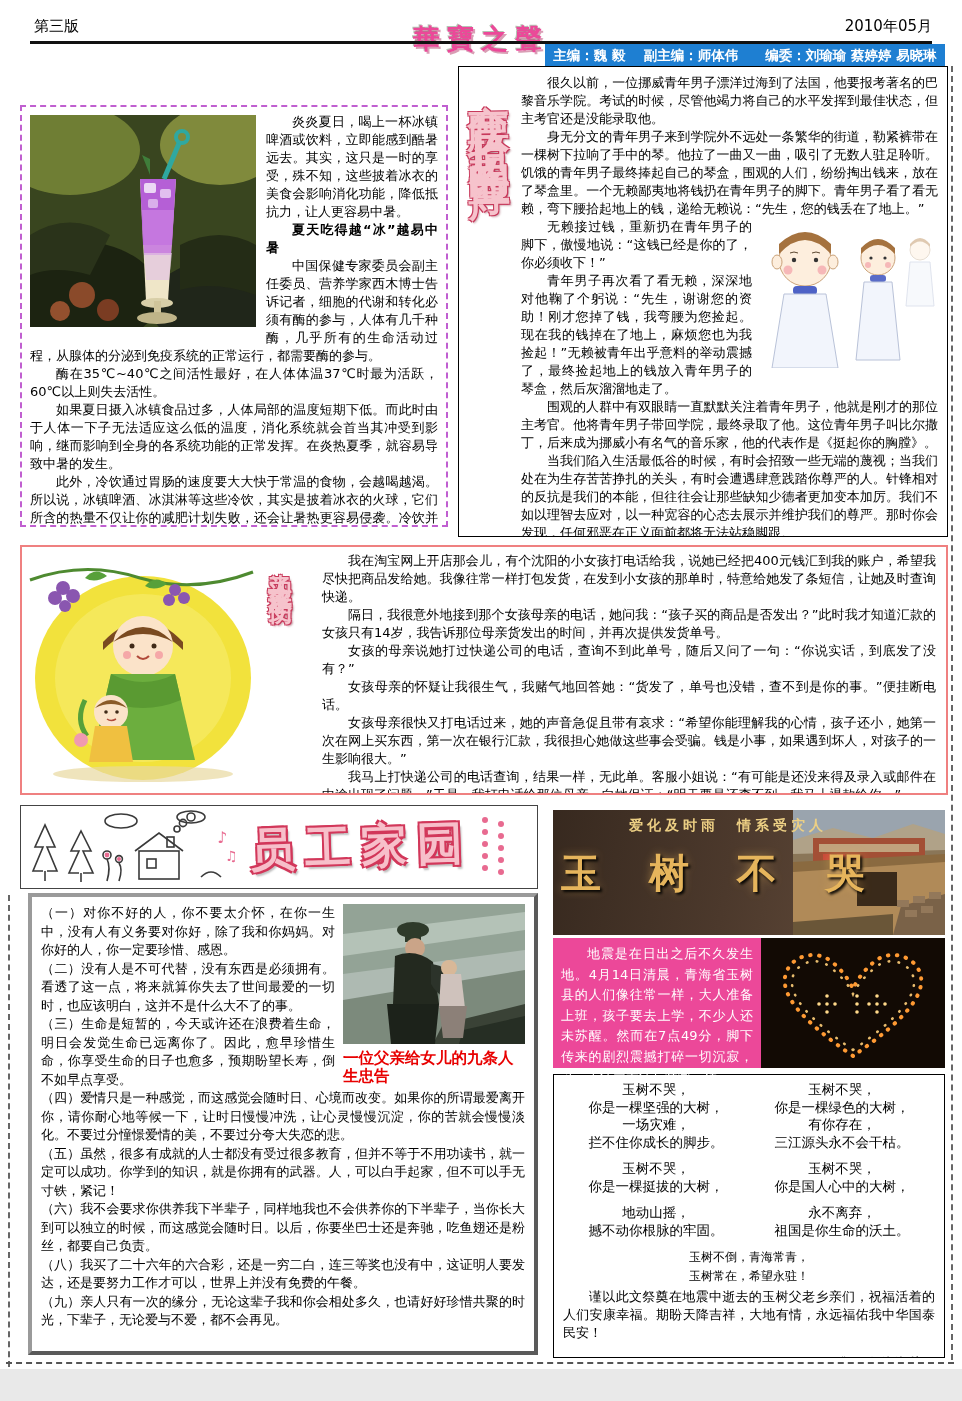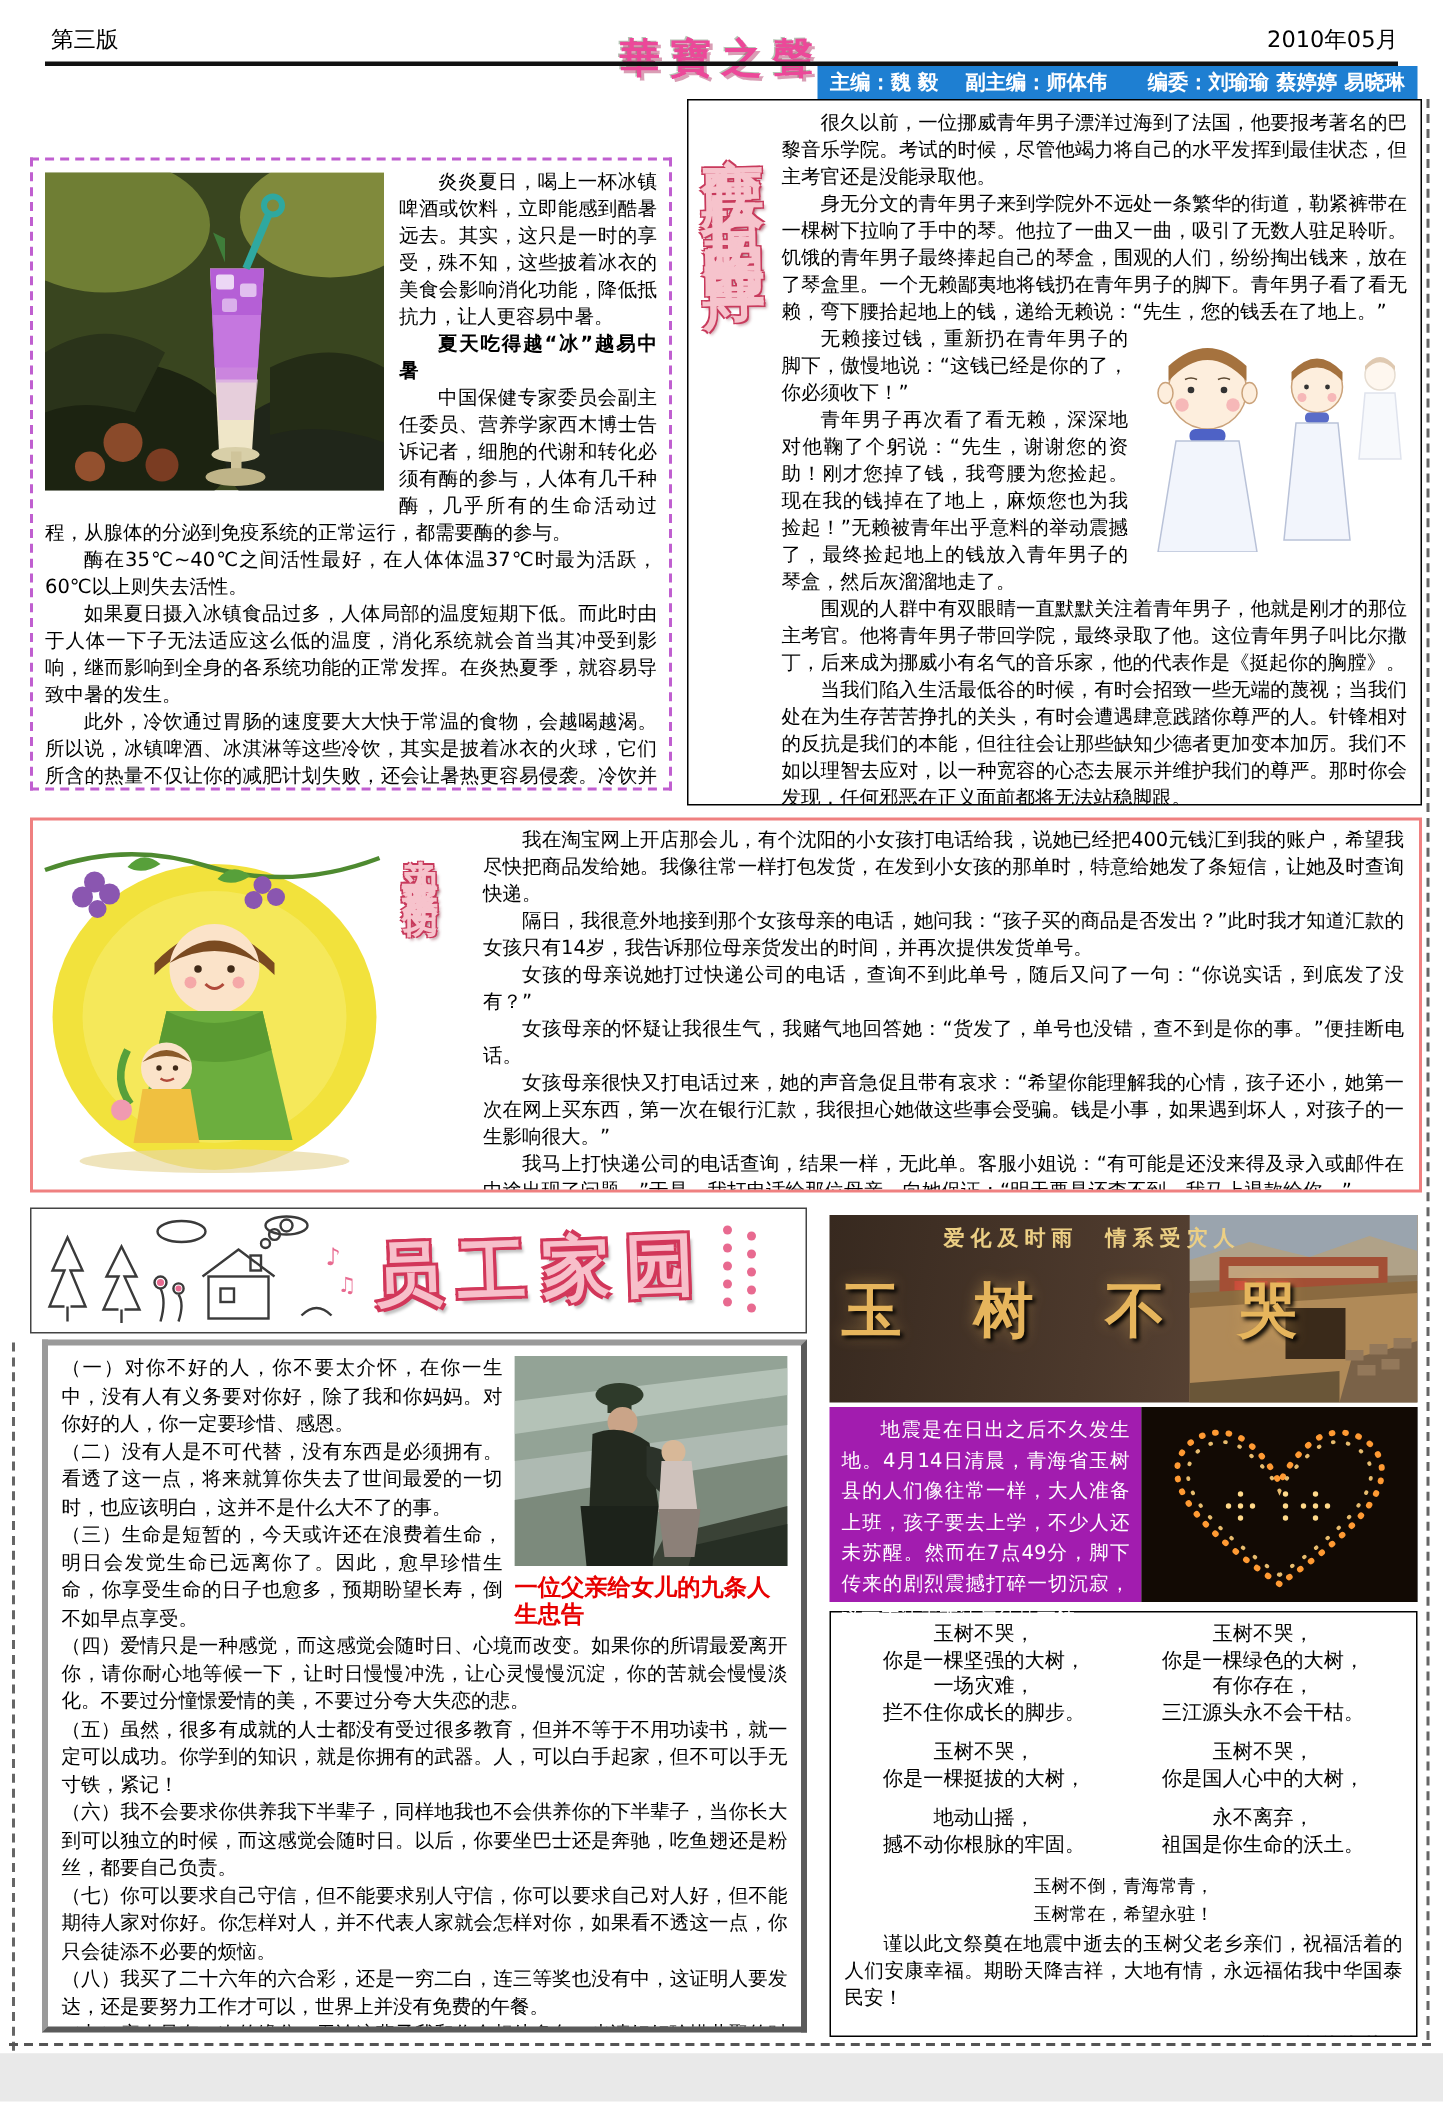--- a/index.html
+++ b/index.html
@@ -77,7 +77,7 @@
              text-shadow:2px 2px 3px #000,0 0 10px rgba(255,200,100,.45);}
   .yushu-banner-photo{position:absolute;right:0;top:0;width:152px;height:125px;}
   .yushu-mid{display:flex;margin-top:3px;height:130px;}
-  .yushu-intro{width:208px;box-sizing:border-box;background:#a21caf;color:#fff;font-size:13px;
+  .yushu-intro{width:208px;box-sizing:border-box;background:#ec4899;color:#fff;font-size:13px;
                line-height:20.5px;padding:6px 8px;text-align:justify;text-indent:2em;}
   .candle-photo{width:184px;height:130px;display:block;background:#000;}
   .yushu-poem{margin-top:6px;border:1px solid #000;height:284px;padding:6px 9px;overflow:hidden;

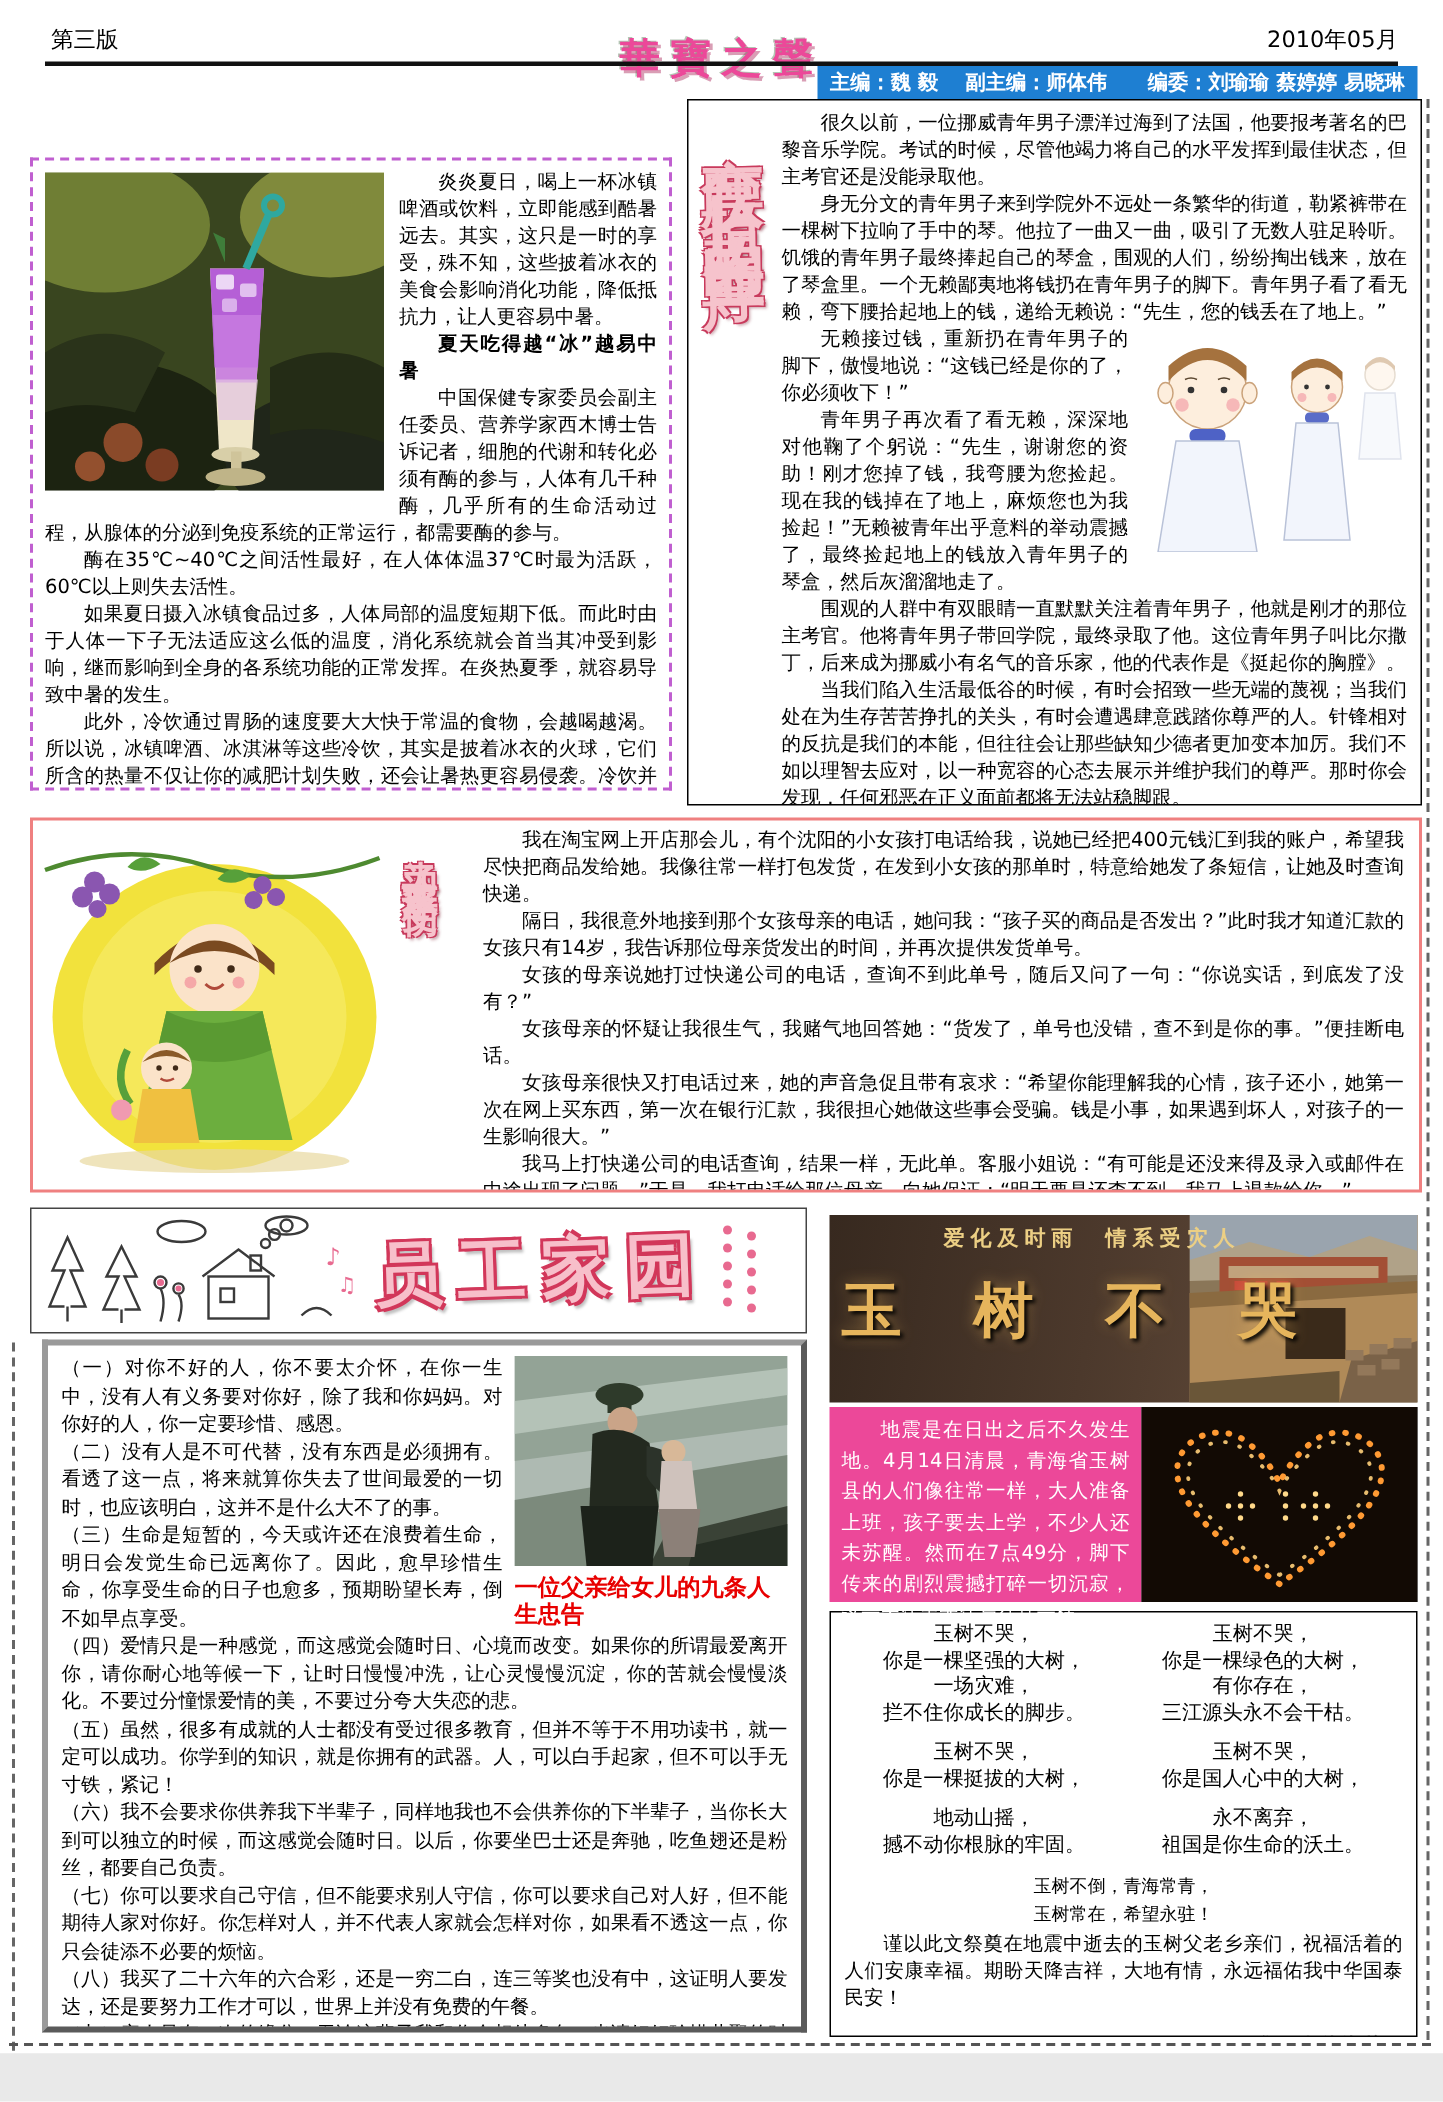--- a/index.html
+++ b/index.html
@@ -84,7 +84,7 @@
               box-sizing:border-box;}
   .poem-cols{display:flex;}
   .poem-col{width:50%;text-align:center;}
-  .pl{font-size:13.5px;line-height:17.5px;}
+  .pl{font-size:13.5px;line-height:17.5px;font-family:Liberation Serif, serif;}
   .stanza{margin-bottom:9px;}
   .poem-center{text-align:center;font-size:12px;line-height:19px;}
   .closing{font-size:13px;line-height:18px;text-indent:2em;text-align:justify;margin-top:2px;}

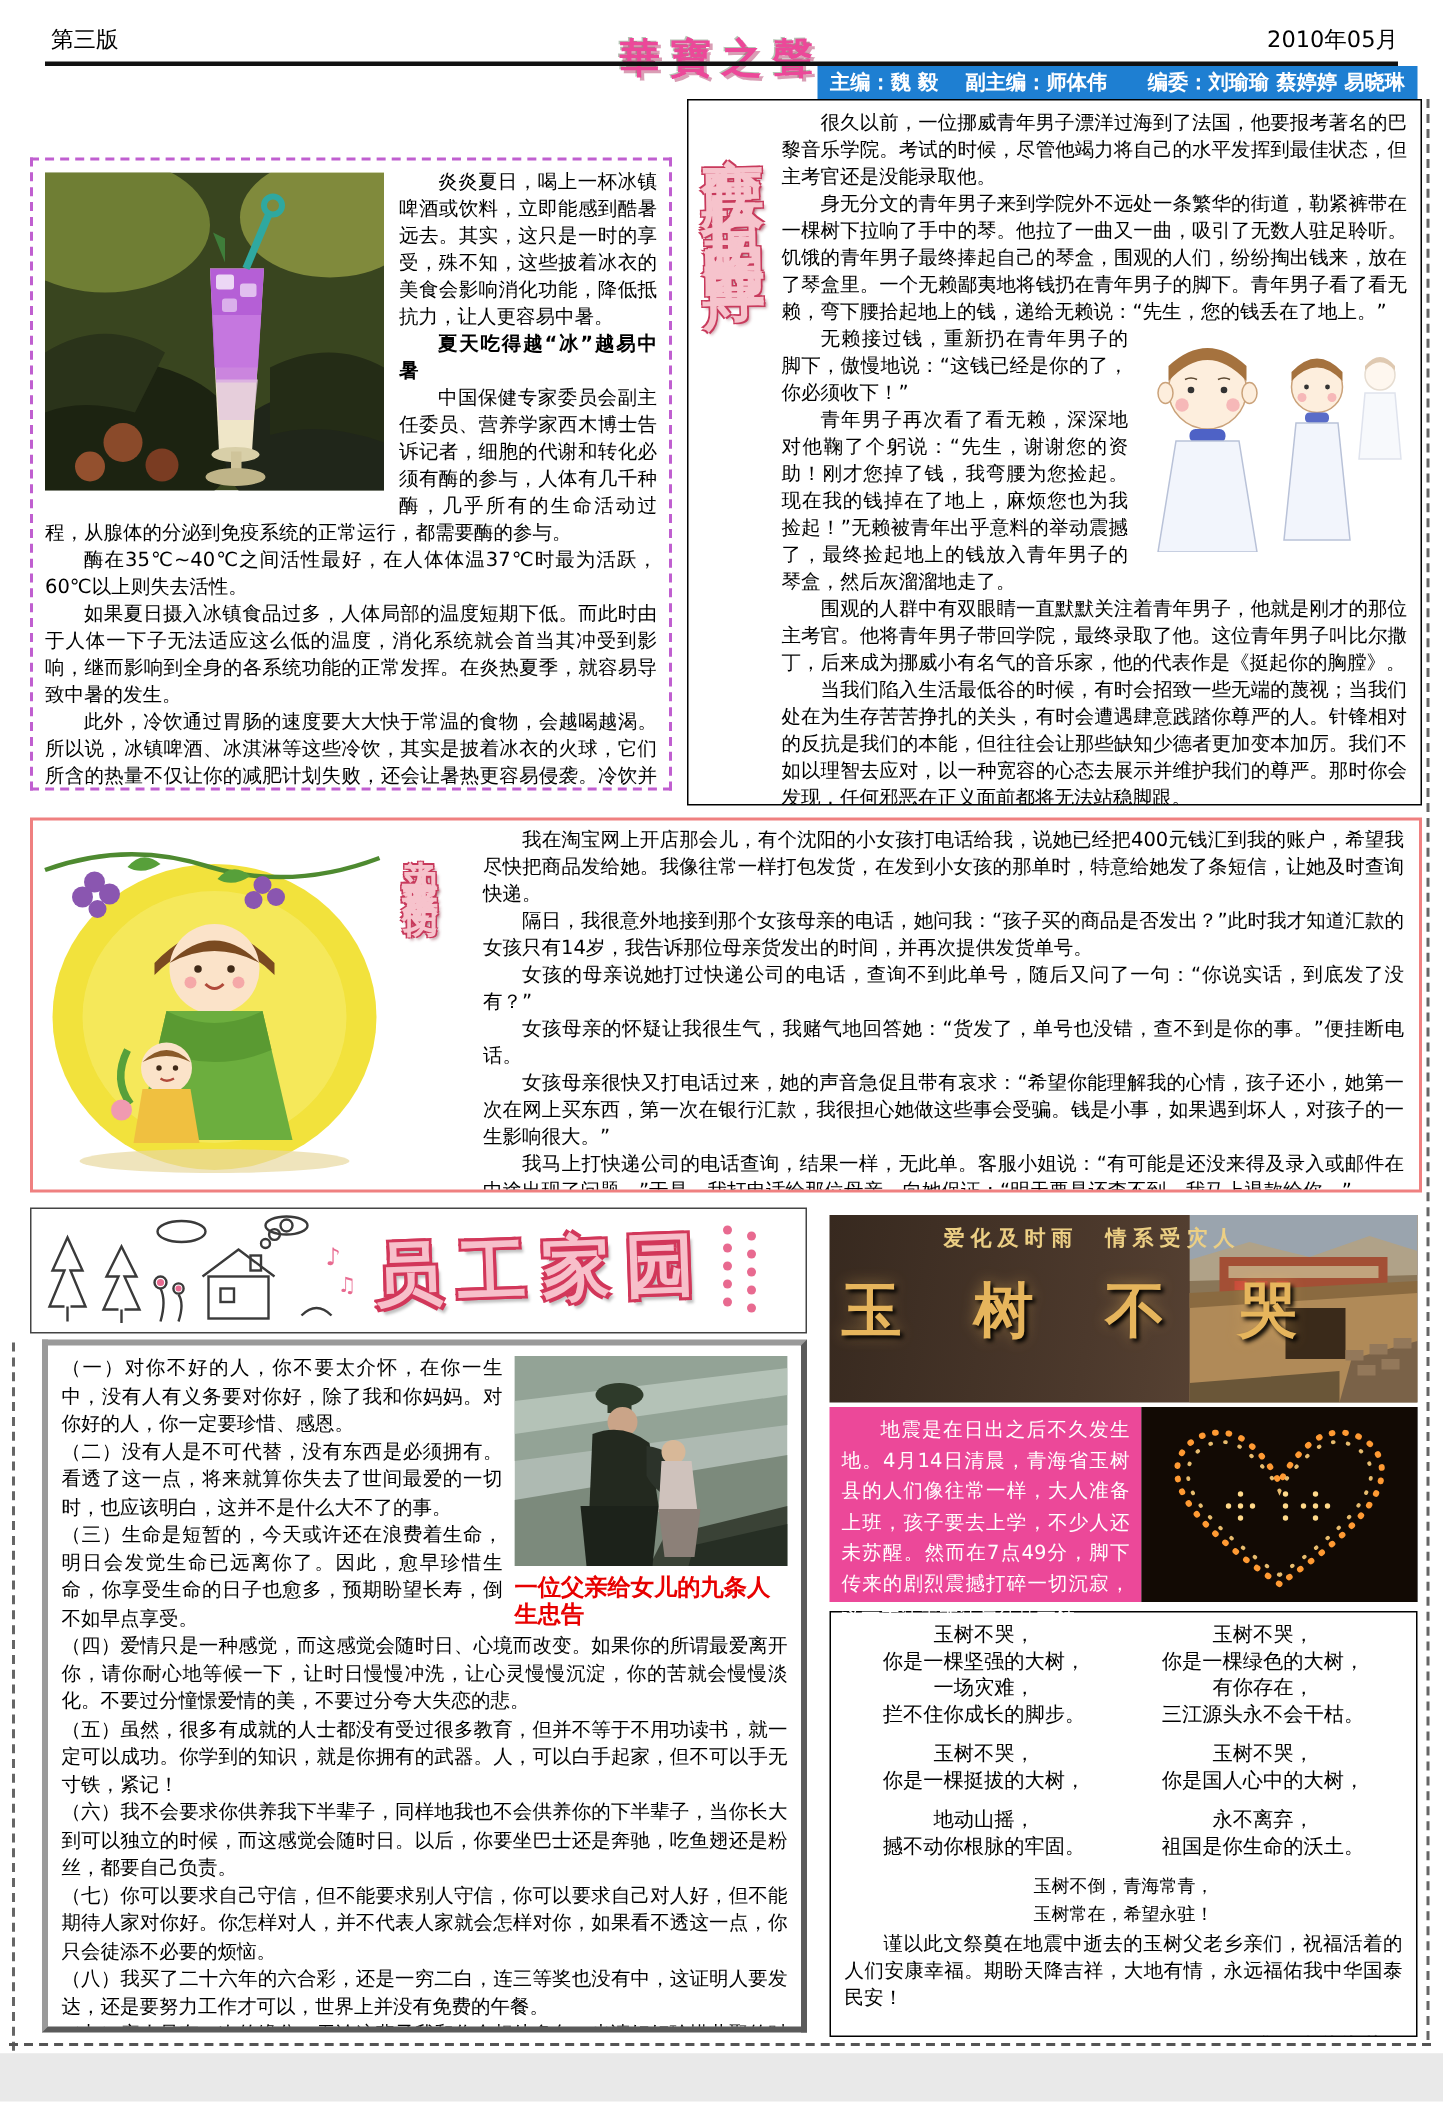--- a/index.html
+++ b/index.html
@@ -308,7 +308,6 @@
     <p class="body item">（四）爱情只是一种感觉，而这感觉会随时日、心境而改变。如果你的所谓最爱离开你，请你耐心地等候一下，让时日慢慢冲洗，让心灵慢慢沉淀，你的苦就会慢慢淡化。不要过分憧憬爱情的美，不要过分夸大失恋的悲。</p>
     <p class="body item">（五）虽然，很多有成就的人士都没有受过很多教育，但并不等于不用功读书，就一定可以成功。你学到的知识，就是你拥有的武器。人，可以白手起家，但不可以手无寸铁，紧记！</p>
     <p class="body item">（六）我不会要求你供养我下半辈子，同样地我也不会供养你的下半辈子，当你长大到可以独立的时候，而这感觉会随时日。以后，你要坐巴士还是奔驰，吃鱼翅还是粉丝，都要自己负责。</p>
-    <p class="body item">（七）你可以要求自己守信，但不能要求别人守信，你可以要求自己对人好，但不能期待人家对你好。你怎样对人，并不代表人家就会怎样对你，如果看不透这一点，你只会徒添不必要的烦恼。</p>
     <p class="body item">（八）我买了二十六年的六合彩，还是一穷二白，连三等奖也没有中，这证明人要发达，还是要努力工作才可以，世界上并没有免费的午餐。</p>
     <p class="body item">（九）亲人只有一次的缘分，无论这辈子我和你会相处多久，也请好好珍惜共聚的时光，下辈子，无论爱与不爱，都不会再见。</p>
 

